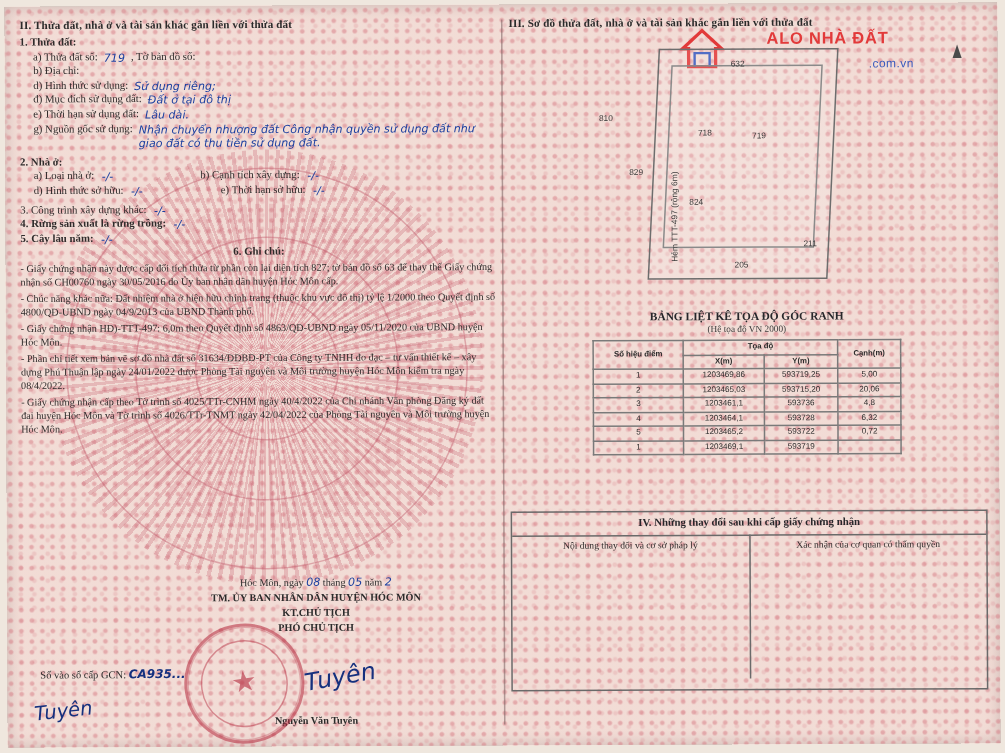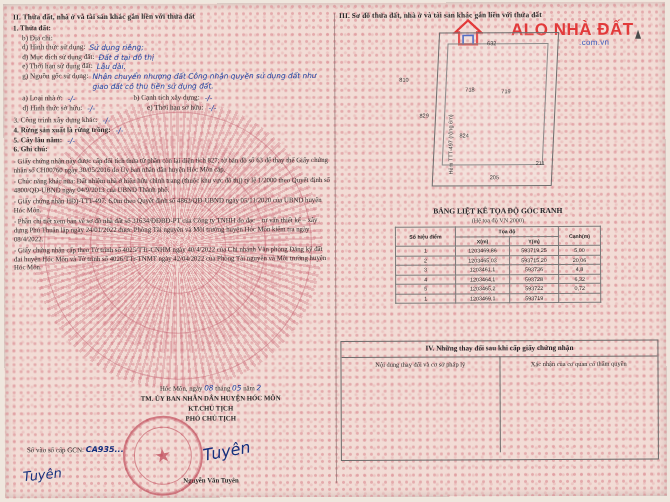--- a/index.html
+++ b/index.html
@@ -160,7 +160,7 @@
   }
   .wm .txt1{
     position:absolute;left:58px;top:4px;font-family:"Liberation Sans",sans-serif;
-    font-weight:bold;font-size:17px;color:#e23a3a;letter-spacing:.5px;
+    font-weight:bold;font-size:11px;color:#e23a3a;letter-spacing:.5px;
   }
   .wm .txt2{
     position:absolute;left:126px;top:22px;font-family:"Liberation Sans",sans-serif;

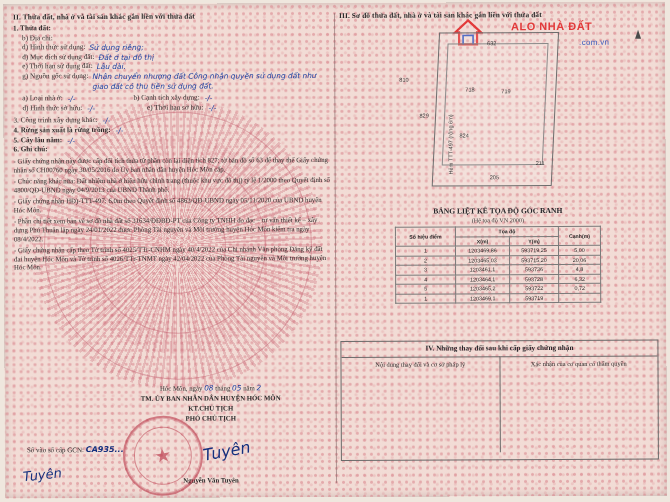--- a/index.html
+++ b/index.html
@@ -188,6 +188,12 @@
       <div class="blk">
         <div style="font-weight:bold;">1. Thửa đất:</div>
 
+        <div class="ind row">
+          <span class="k">a) Thửa đất số:</span>
+          <span class="hand" style="padding:0 4px;">719</span>
+          <span class="k">, Tờ bản đồ số:</span>
+          <span class="hand" style="padding:0 4px;"></span>
+        </div>
 
         <div class="ind row">
           <span class="k">b) Địa chỉ:</span>

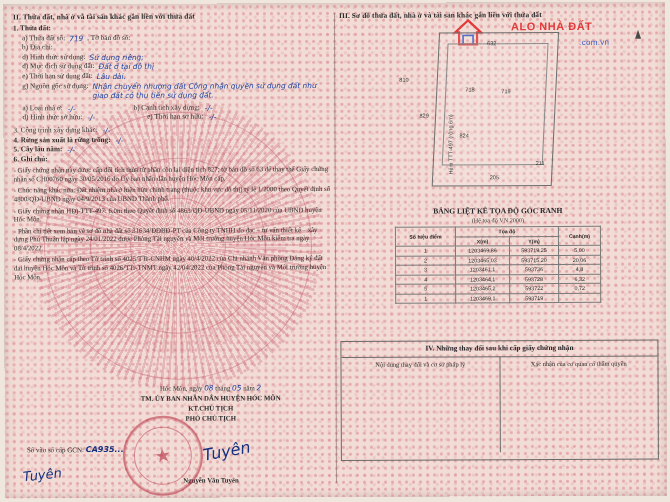--- a/index.html
+++ b/index.html
@@ -222,6 +222,7 @@
 
         <div style="height:3px;"></div>
 
+        <div style="font-weight:bold;">2. Nhà ở:</div>
 
         <div class="ind row">
           <span class="k">a) Loại nhà ở:</span>

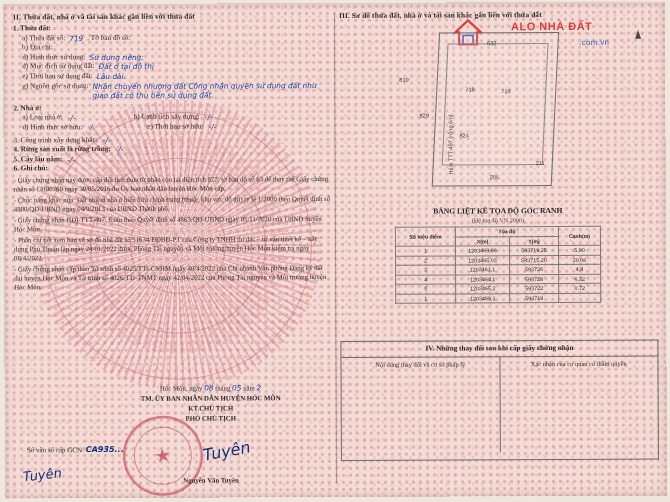--- a/index.html
+++ b/index.html
@@ -252,7 +252,7 @@
           <span style="font-weight:bold;">5. Cây lâu năm:</span>
           <span class="hand" style="padding-left:5px;">-/-</span>
         </div>
-        <div style="font-weight:bold;">6. Ghi chú:</div>
+        <div style="font-weight:bold;text-align:center;">6. Ghi chú:</div>
       </div>
 
       <div class="notes" style="margin-top:2px;">

